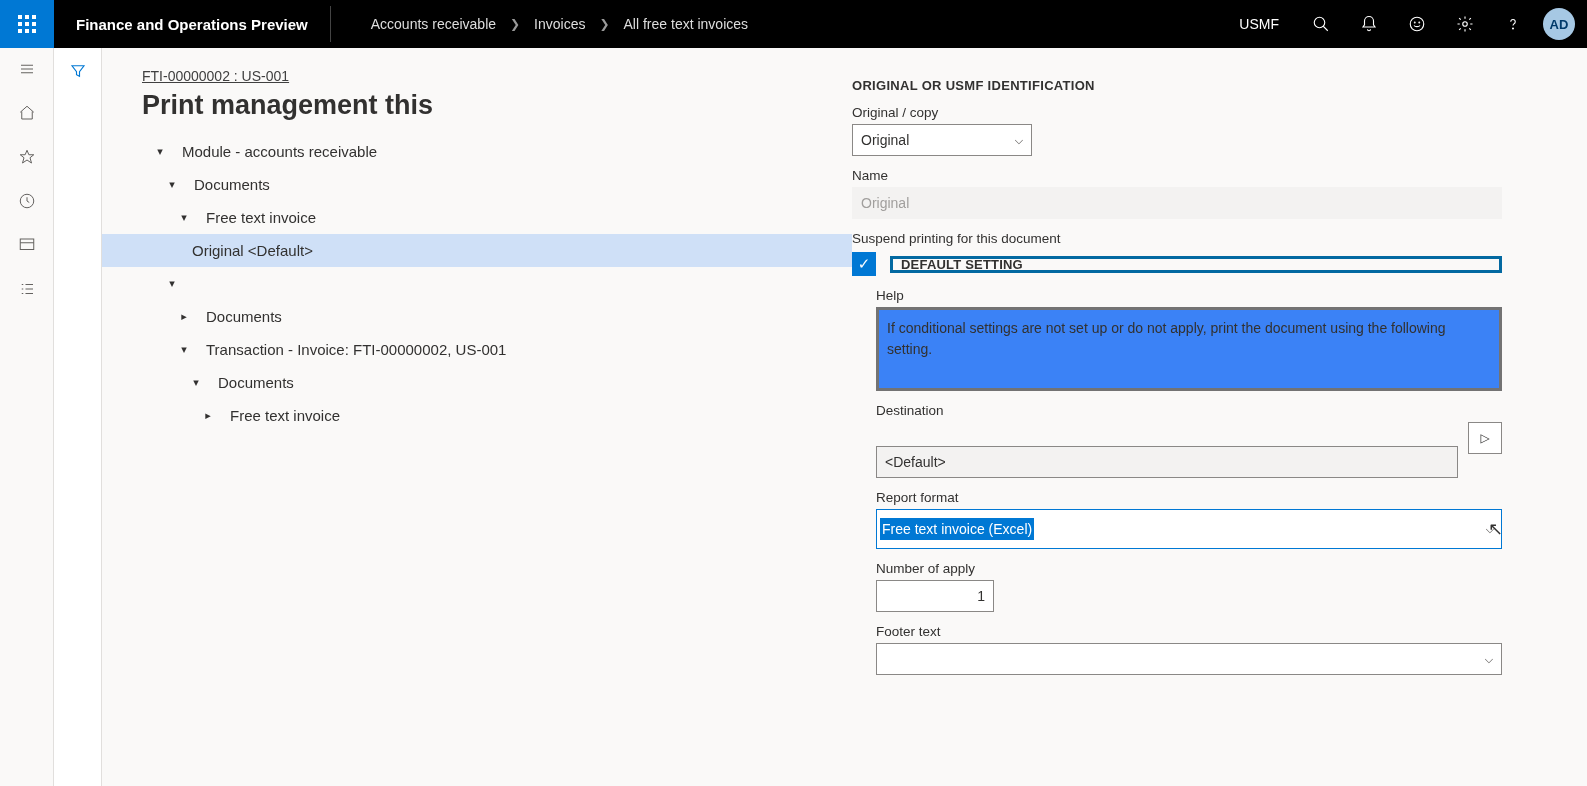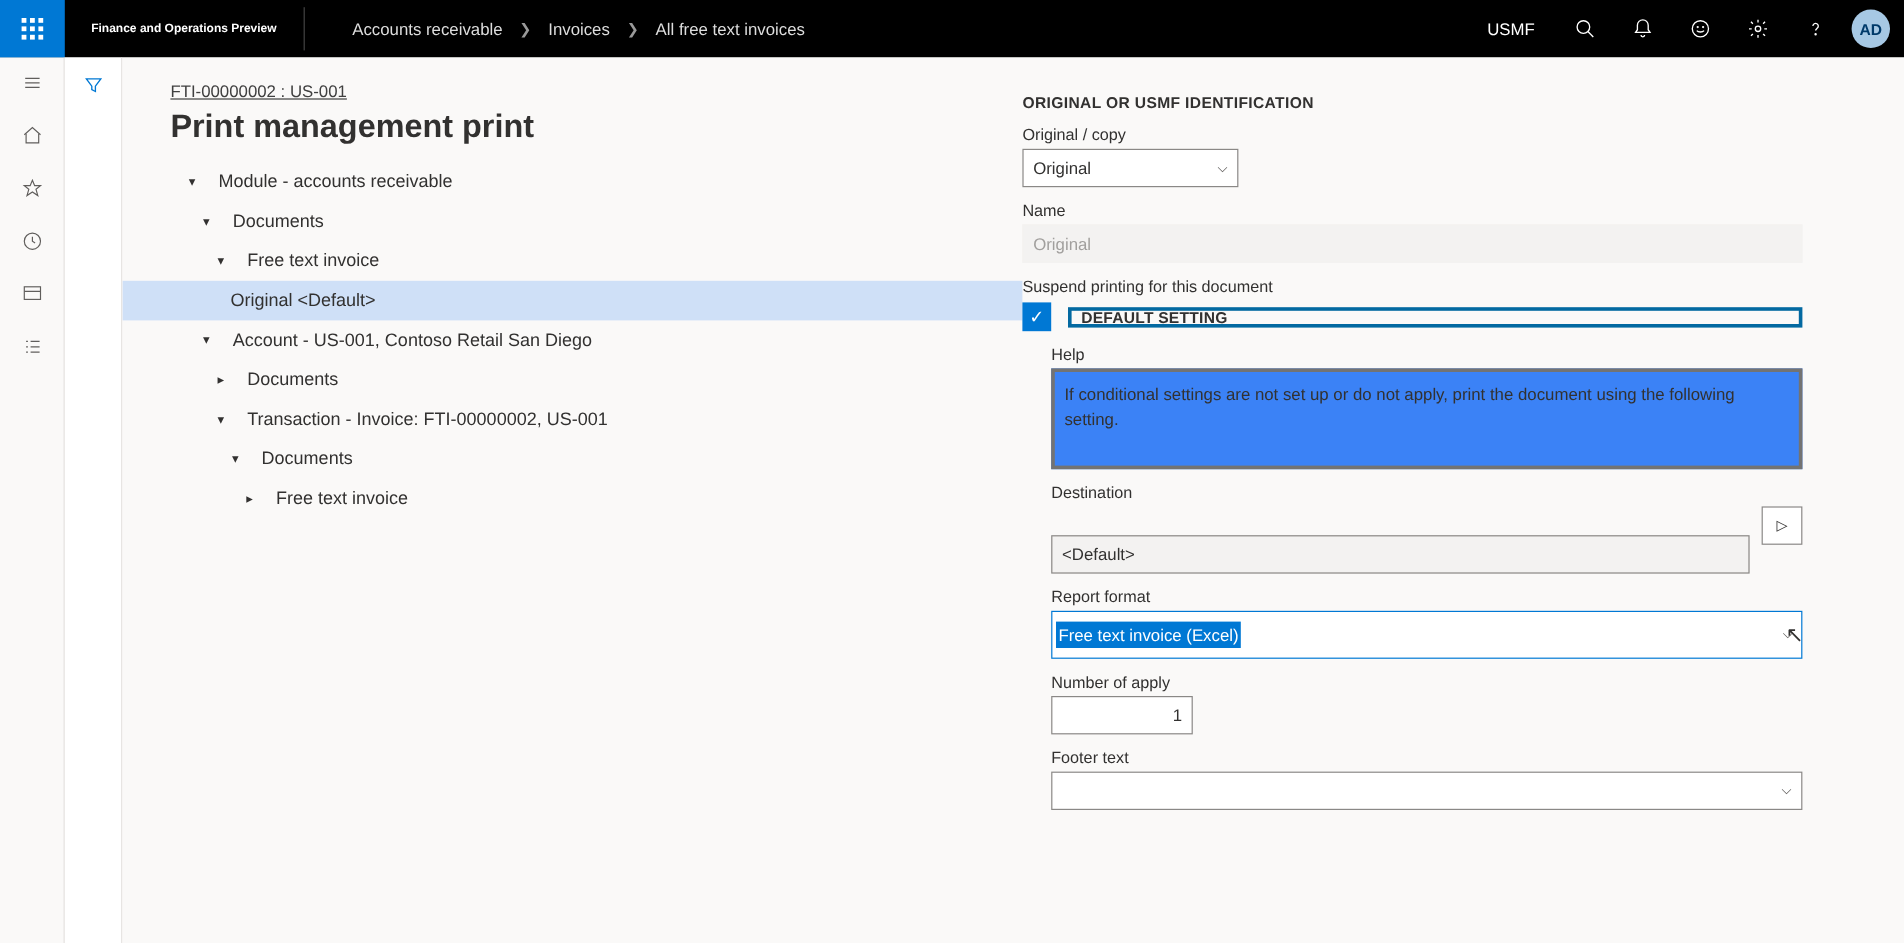--- a/index.html
+++ b/index.html
@@ -34,7 +34,7 @@
   .waffle-grid span { background: #fff; width:4px; height:4px; }
   .app-title {
     padding: 0 22px;
-    font-size: 10px;
+    font-size: 15px;
     font-weight: 600;
     border-right: 1px solid #444;
     height: 36px;

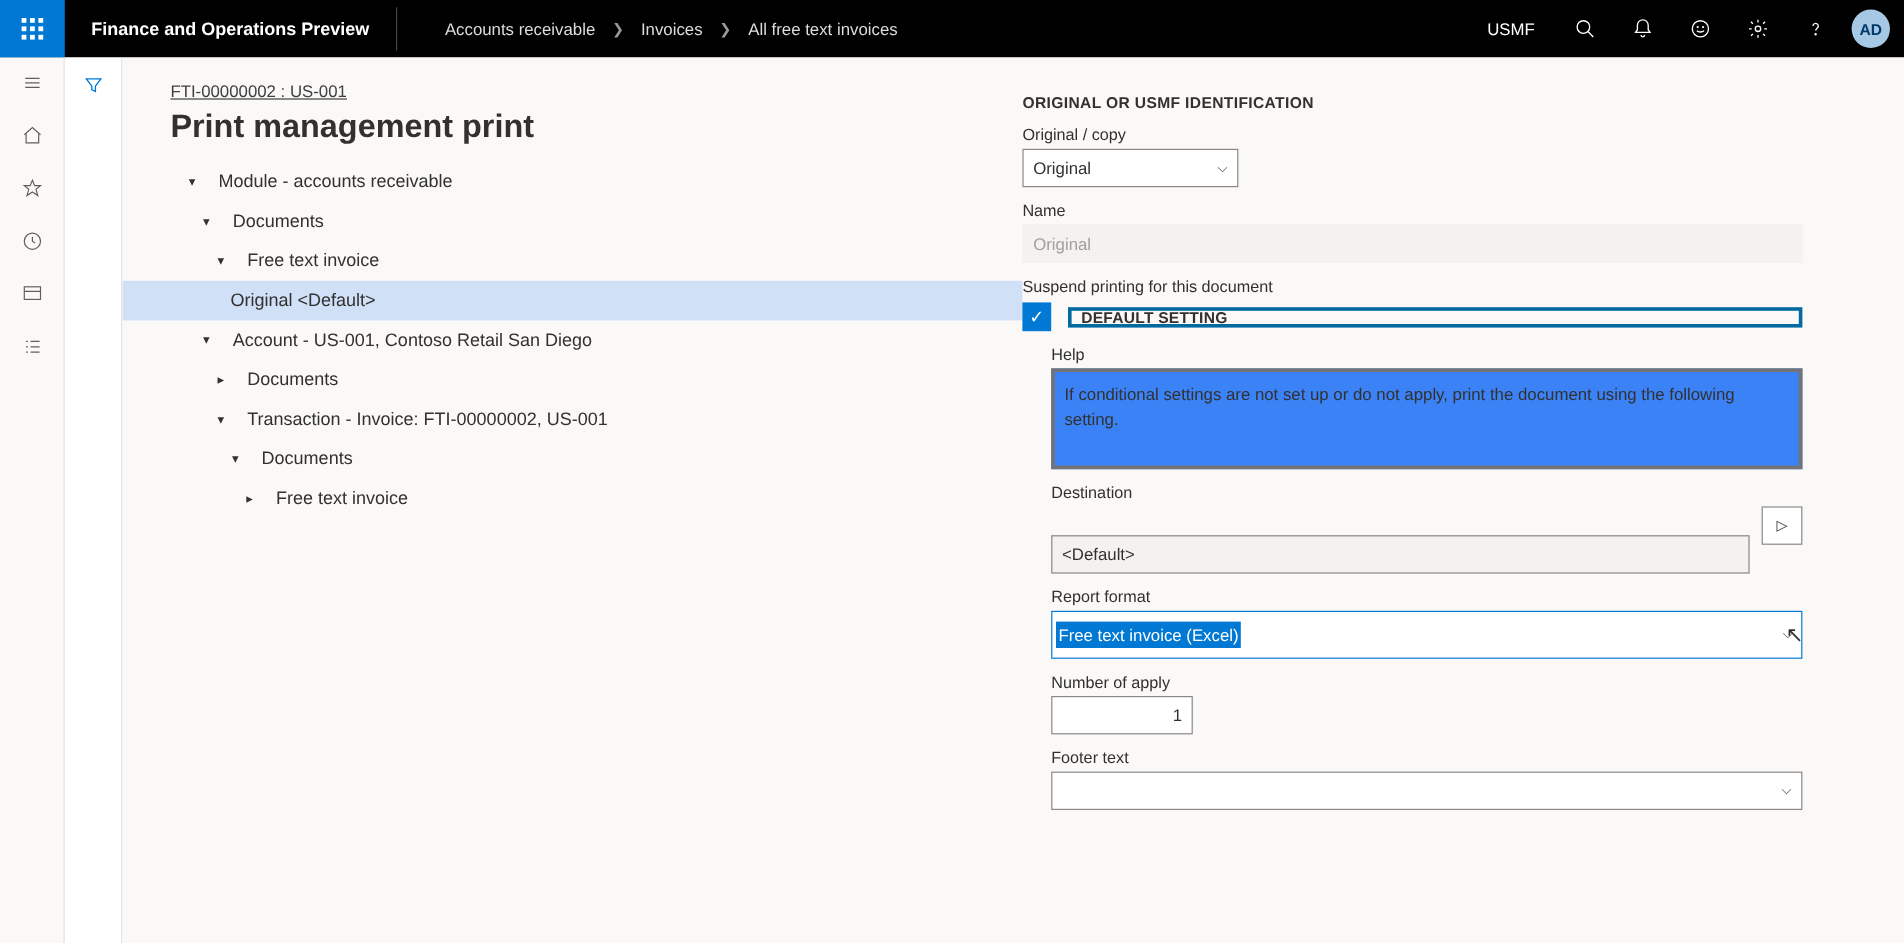--- a/index.html
+++ b/index.html
@@ -398,7 +398,7 @@
   <div class="content">
     <div class="left-pane">
       <div class="record-id">FTI-00000002 : US-001</div>
-      <div class="page-title">Print management print</div>
+      <div class="page-title">Print management this</div>
 
       <div class="tree">
         <div class="tree-row" style="padding-left:50px">

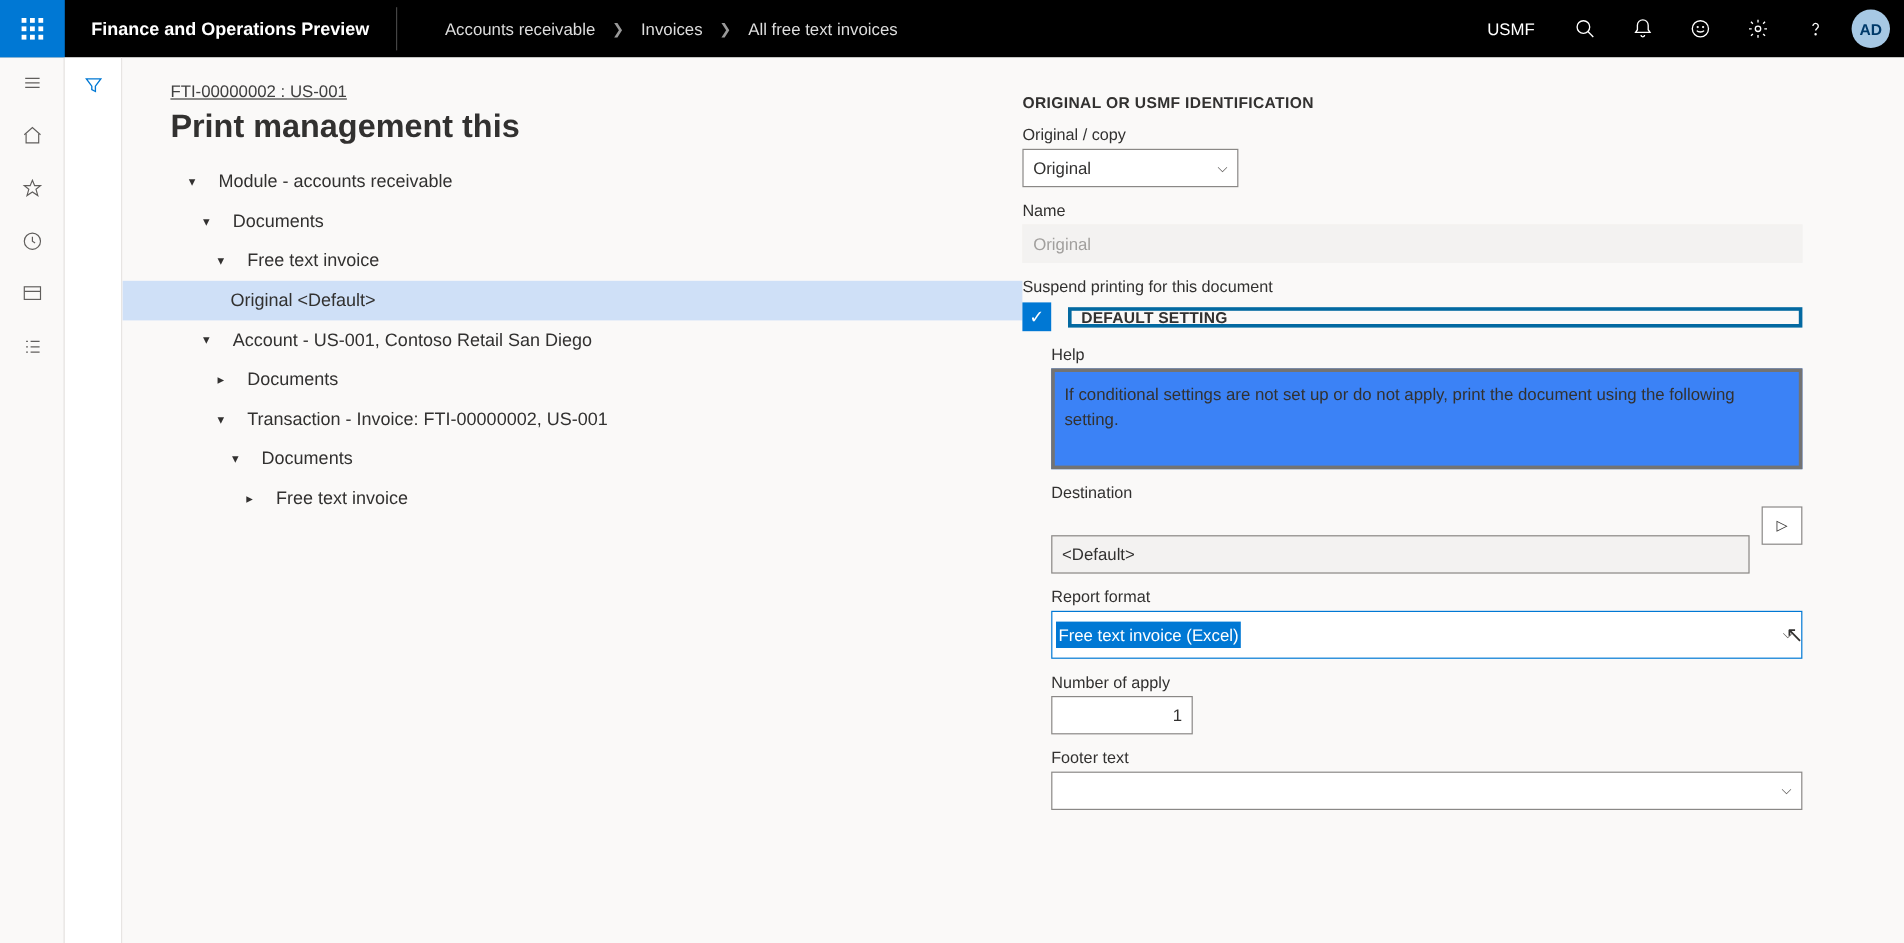--- a/index.html
+++ b/index.html
@@ -418,7 +418,6 @@
         </div>
         <div class="tree-row" style="padding-left:62px">
           <span class="tree-arrow">▾</span>
-          <span style="padding-left:14px">Account - US-001, Contoso Retail San Diego</span>
         </div>
         <div class="tree-row" style="padding-left:74px">
           <span class="tree-arrow">▸</span>

